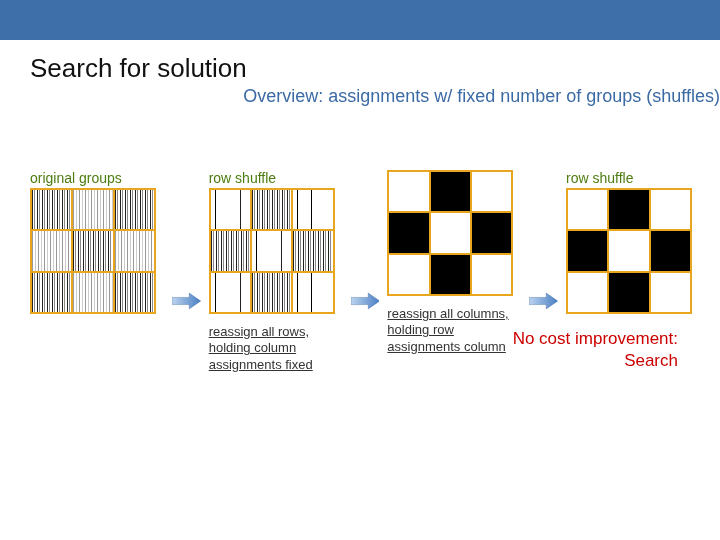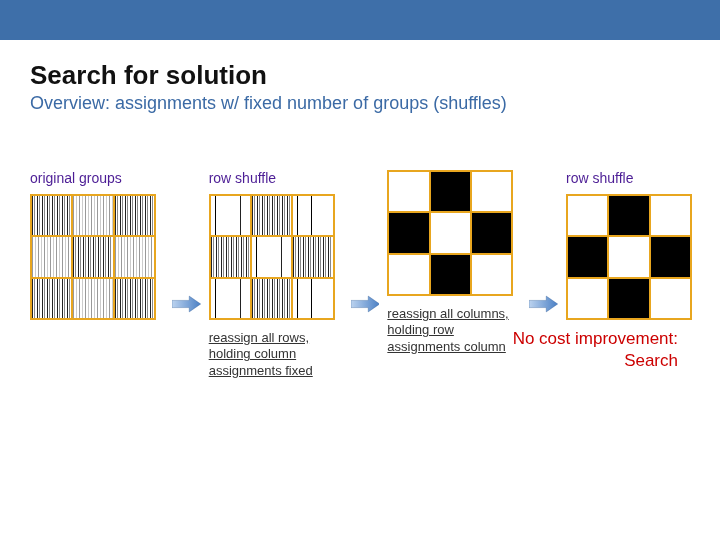--- a/index.html
+++ b/index.html
@@ -18,9 +18,9 @@
   }
   .title {
     font-size: 26px;
-    font-weight: 700;
+    font-weight: 400;
     color: #111;
-    margin: 20px 0 2px 30px;
+    margin: 13px 0 2px 30px;
   }
   .subtitle {
     font-size: 18px;

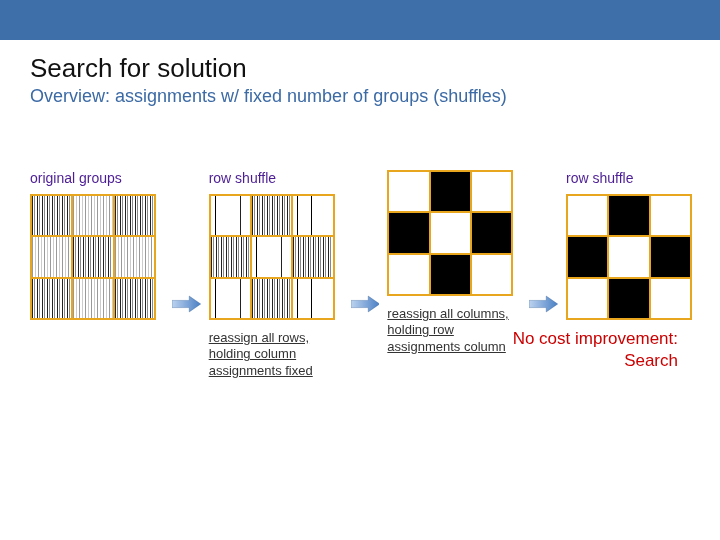--- a/index.html
+++ b/index.html
@@ -26,6 +26,7 @@
     font-size: 18px;
     color: #3b6aa5;
     margin: 2px 0 0 30px;
+    text-align: right;
   }
   .row {
     position: absolute;

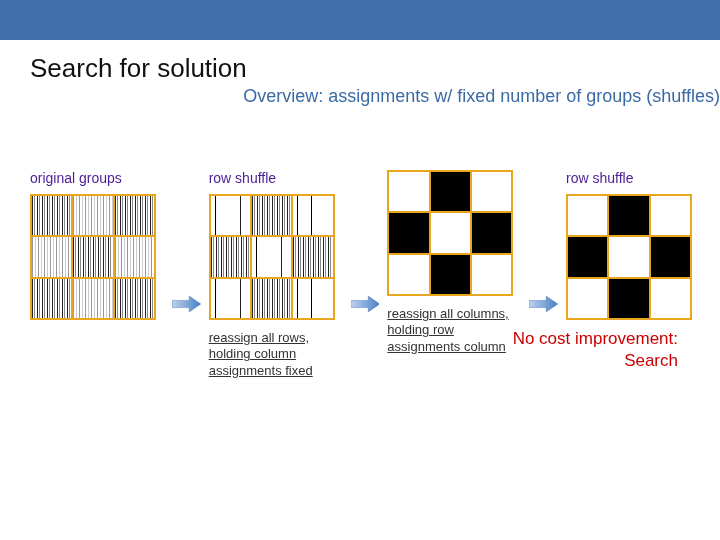--- a/index.html
+++ b/index.html
@@ -45,8 +45,7 @@
   }
   .panel-label {
     font-size: 14px;
-    color: #4c1d95;
-    margin-bottom: 6px;
+    color: #4d7c0f;
     height: 18px;
   }
   .matrix {

